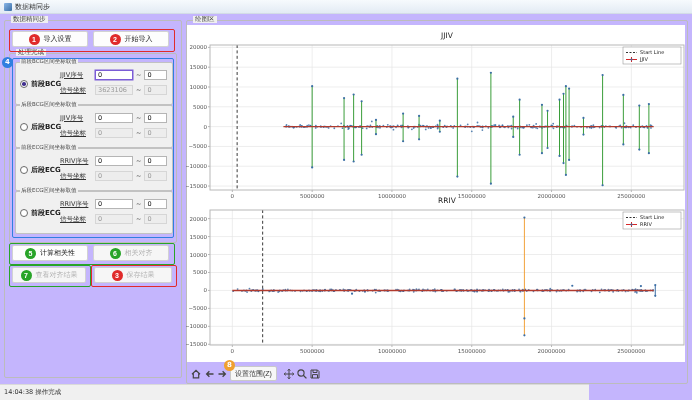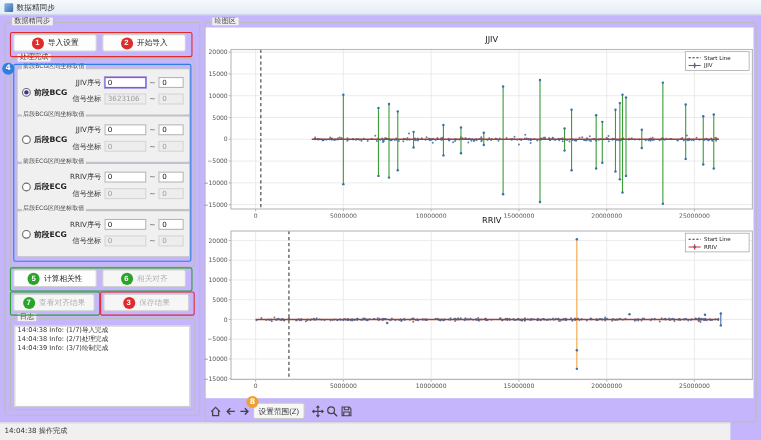--- a/index.html
+++ b/index.html
@@ -41,7 +41,7 @@
   .radio-label{font-size:7px;font-weight:600;color:#222;}
   .field-row{position:absolute;left:44px;display:flex;align-items:center;gap:3px;
     font-size:6.5px;color:#333;}
-  .field-row .flabel{width:32px;text-align:right;white-space:nowrap;}
+  .field-row .flabel{width:32px;text-align:left;white-space:nowrap;text-decoration:underline;}
   .fin{height:10px;font-size:6.5px;border:1px solid #b5b5b5;background:#fff;color:#111;
     padding:0 2px;box-sizing:border-box;font-family:inherit;}
   .fin.in1{width:38px;} .fin.in2{width:23px;}

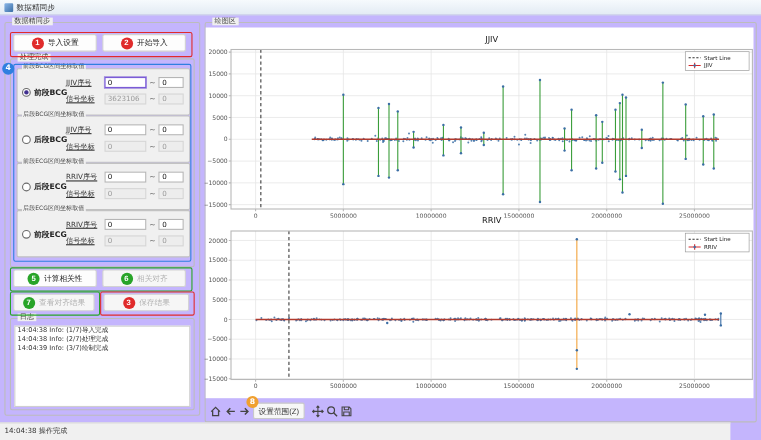--- a/index.html
+++ b/index.html
@@ -199,14 +199,6 @@
       <span>保存结果</span>
     </button>
 
-    <div class="groupbox" style="left:4px;top:268px;width:166px;height:82px;">
-      <span class="gb-legend">日志</span>
-      <div class="loglist" style="left:3px;top:6px;width:158px;height:72px;">
-          <div class="logline">14:04:38 Info: (1/7)导入完成</div>
-          <div class="logline">14:04:38 Info: (2/7)处理完成</div>
-          <div class="logline">14:04:39 Info: (3/7)绘制完成</div>
-        </div>
-    </div>
   </div>
 
   <span class="badge abs" style="left: 2px; top: 57px; background: rgb(47, 127, 224);">4</span>

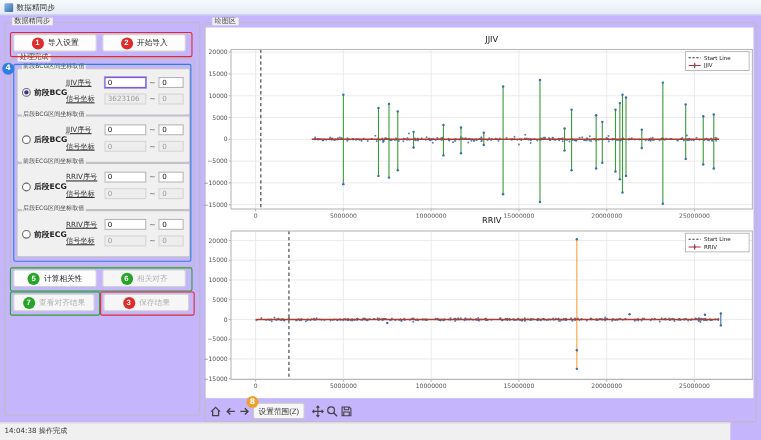--- a/index.html
+++ b/index.html
@@ -62,7 +62,7 @@
     border-radius:2px;font-size:7px;color:#333;display:flex;align-items:center;
     justify-content:center;padding:0 4px;box-sizing:border-box;white-space:nowrap;}
   
-  .statusbar{position:absolute;left:0;top:384px;width:664px;height:16px;background:#f0f0f0;
+  .statusbar{position:absolute;left:0;top:384px;width:589px;height:16px;background:#f0f0f0;
     border-top:1px solid #dadada;box-sizing:border-box;}
   .status-text{position:absolute;left:4px;top:3px;font-size:6.5px;color:#333;white-space:nowrap;}
   .progress{position:absolute;left:84px;top:2px;width:602px;height:12px;border-radius:3px;

